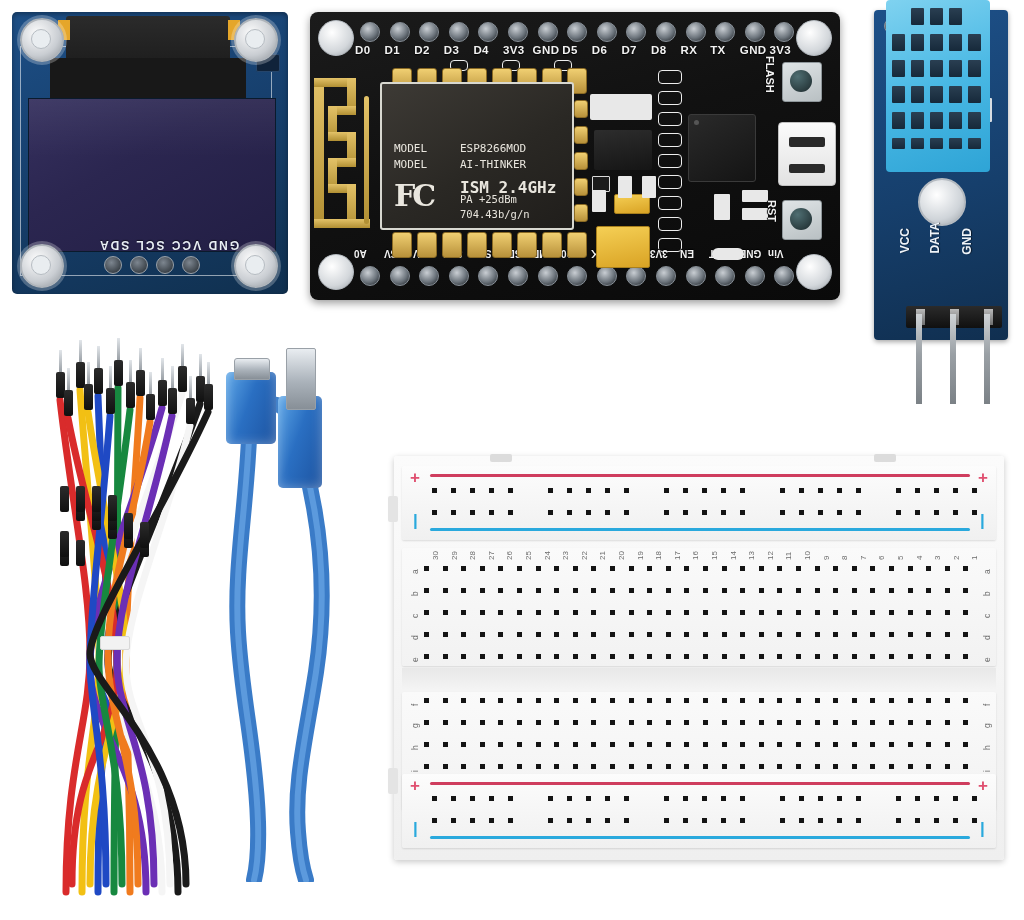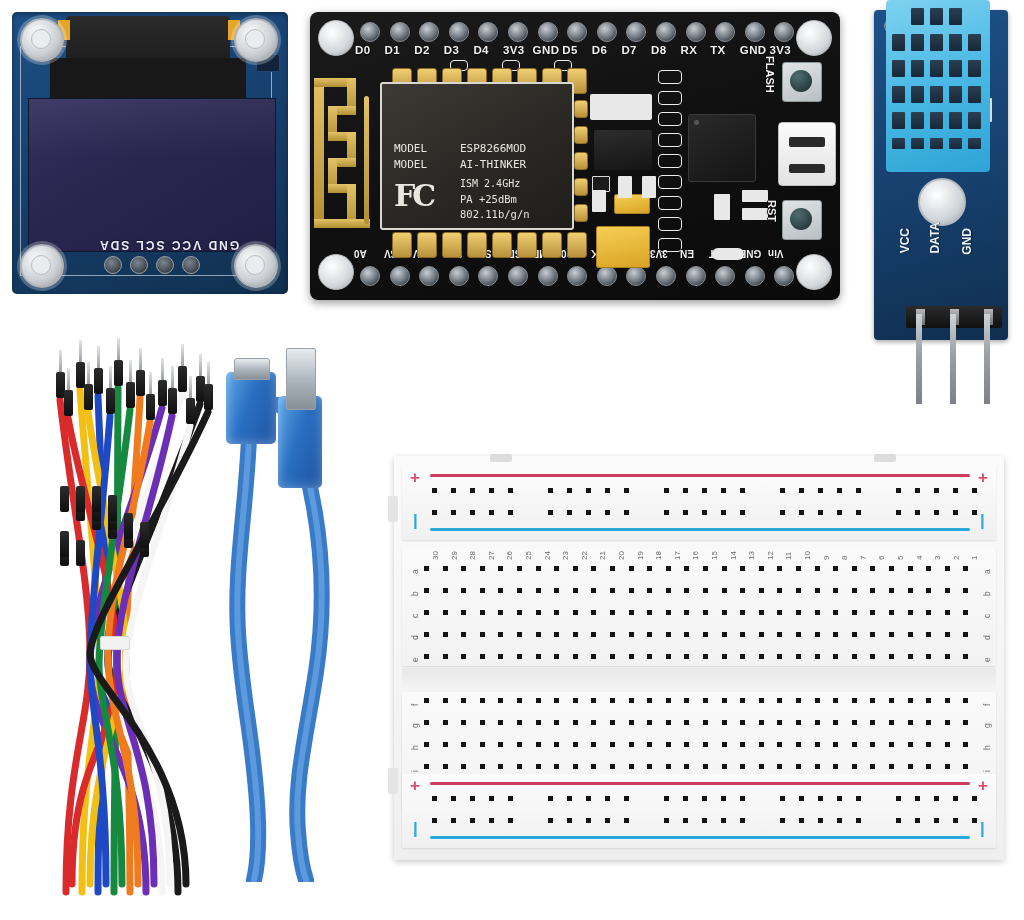--- a/index.html
+++ b/index.html
@@ -343,7 +343,7 @@
       <div class="nm-shieldtxt" style="left:78px;top:58px;font-size:11px;">ESP8266MOD</div>
       <div class="nm-shieldtxt" style="left:12px;top:74px;font-size:11px;">MODEL</div>
       <div class="nm-shieldtxt" style="left:78px;top:74px;font-size:11px;">AI-THINKER</div>
-      <div class="nm-shieldtxt" style="left:78px;top:94px;font-size:10px;">ISM  2.4GHz</div>
+      <div class="nm-shieldtxt" style="left:78px;top:94px;font-size:16px;font-weight:bold;">ISM  2.4GHz</div>
       <div class="nm-shieldtxt" style="left:78px;top:109px;font-size:10.5px;">PA   +25dBm</div>
       <div class="nm-shieldtxt" style="left:78px;top:124px;font-size:10.5px;">802.11b/g/n</div>
     </div>

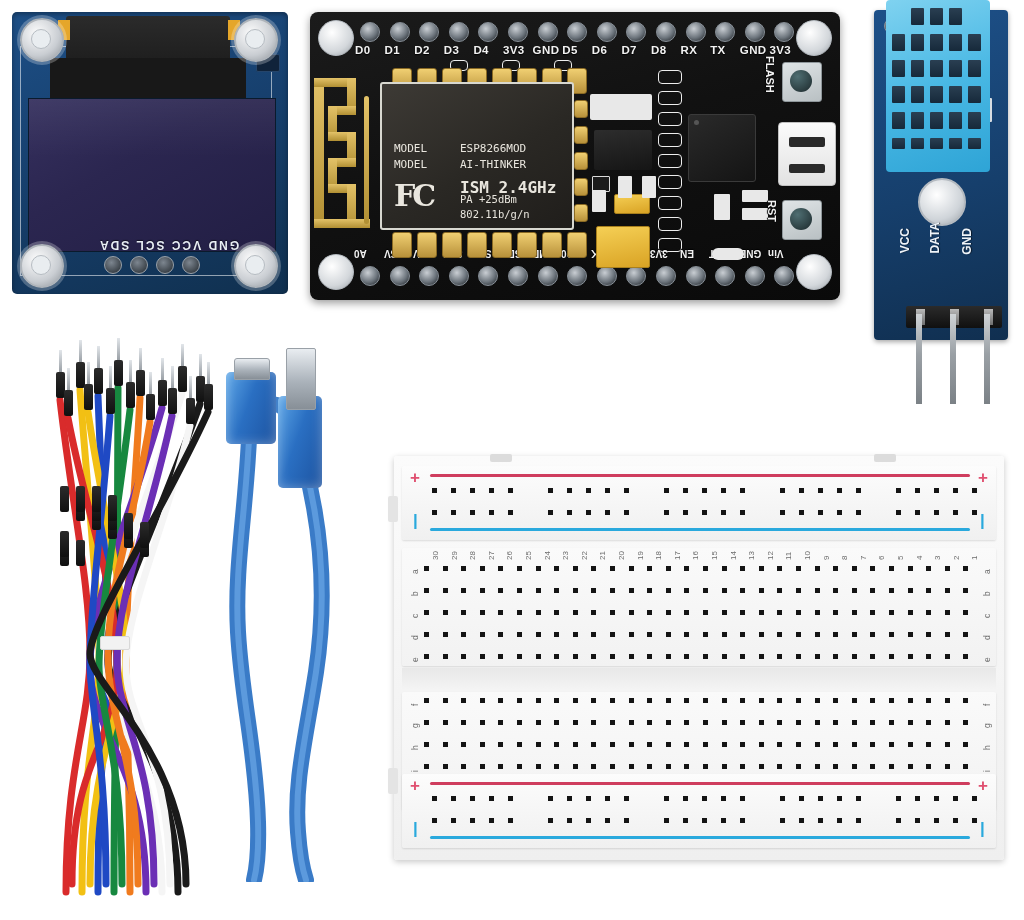--- a/index.html
+++ b/index.html
@@ -345,7 +345,7 @@
       <div class="nm-shieldtxt" style="left:78px;top:74px;font-size:11px;">AI-THINKER</div>
       <div class="nm-shieldtxt" style="left:78px;top:94px;font-size:16px;font-weight:bold;">ISM  2.4GHz</div>
       <div class="nm-shieldtxt" style="left:78px;top:109px;font-size:10.5px;">PA   +25dBm</div>
-      <div class="nm-shieldtxt" style="left:78px;top:124px;font-size:10.5px;">802.11b/g/n</div>
+      <div class="nm-shieldtxt" style="left:78px;top:124px;font-size:10.5px;">704.43b/g/n</div>
     </div>
 
     <div class="nm-reg"></div>

